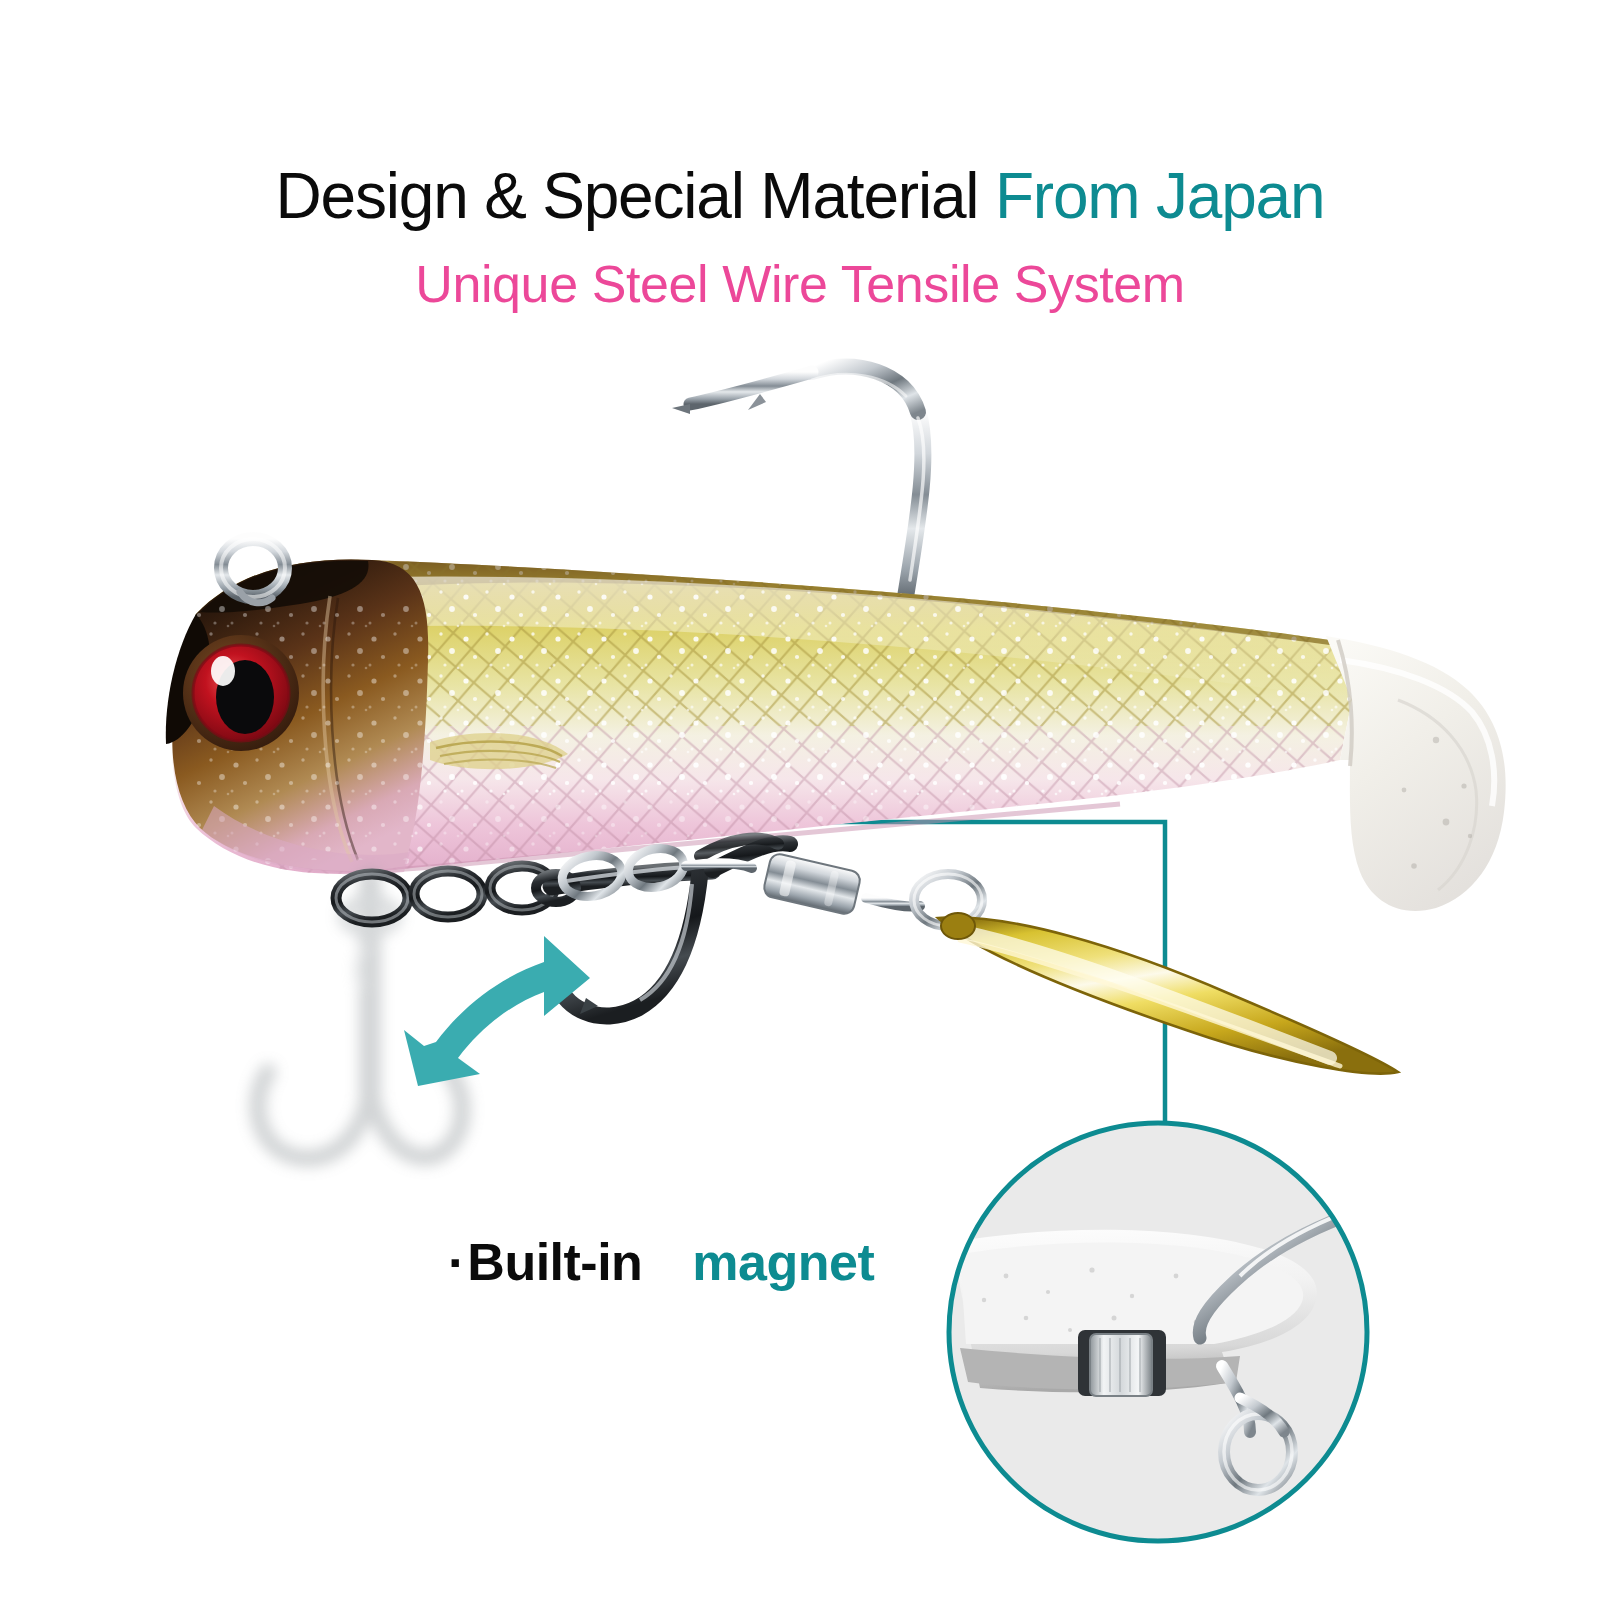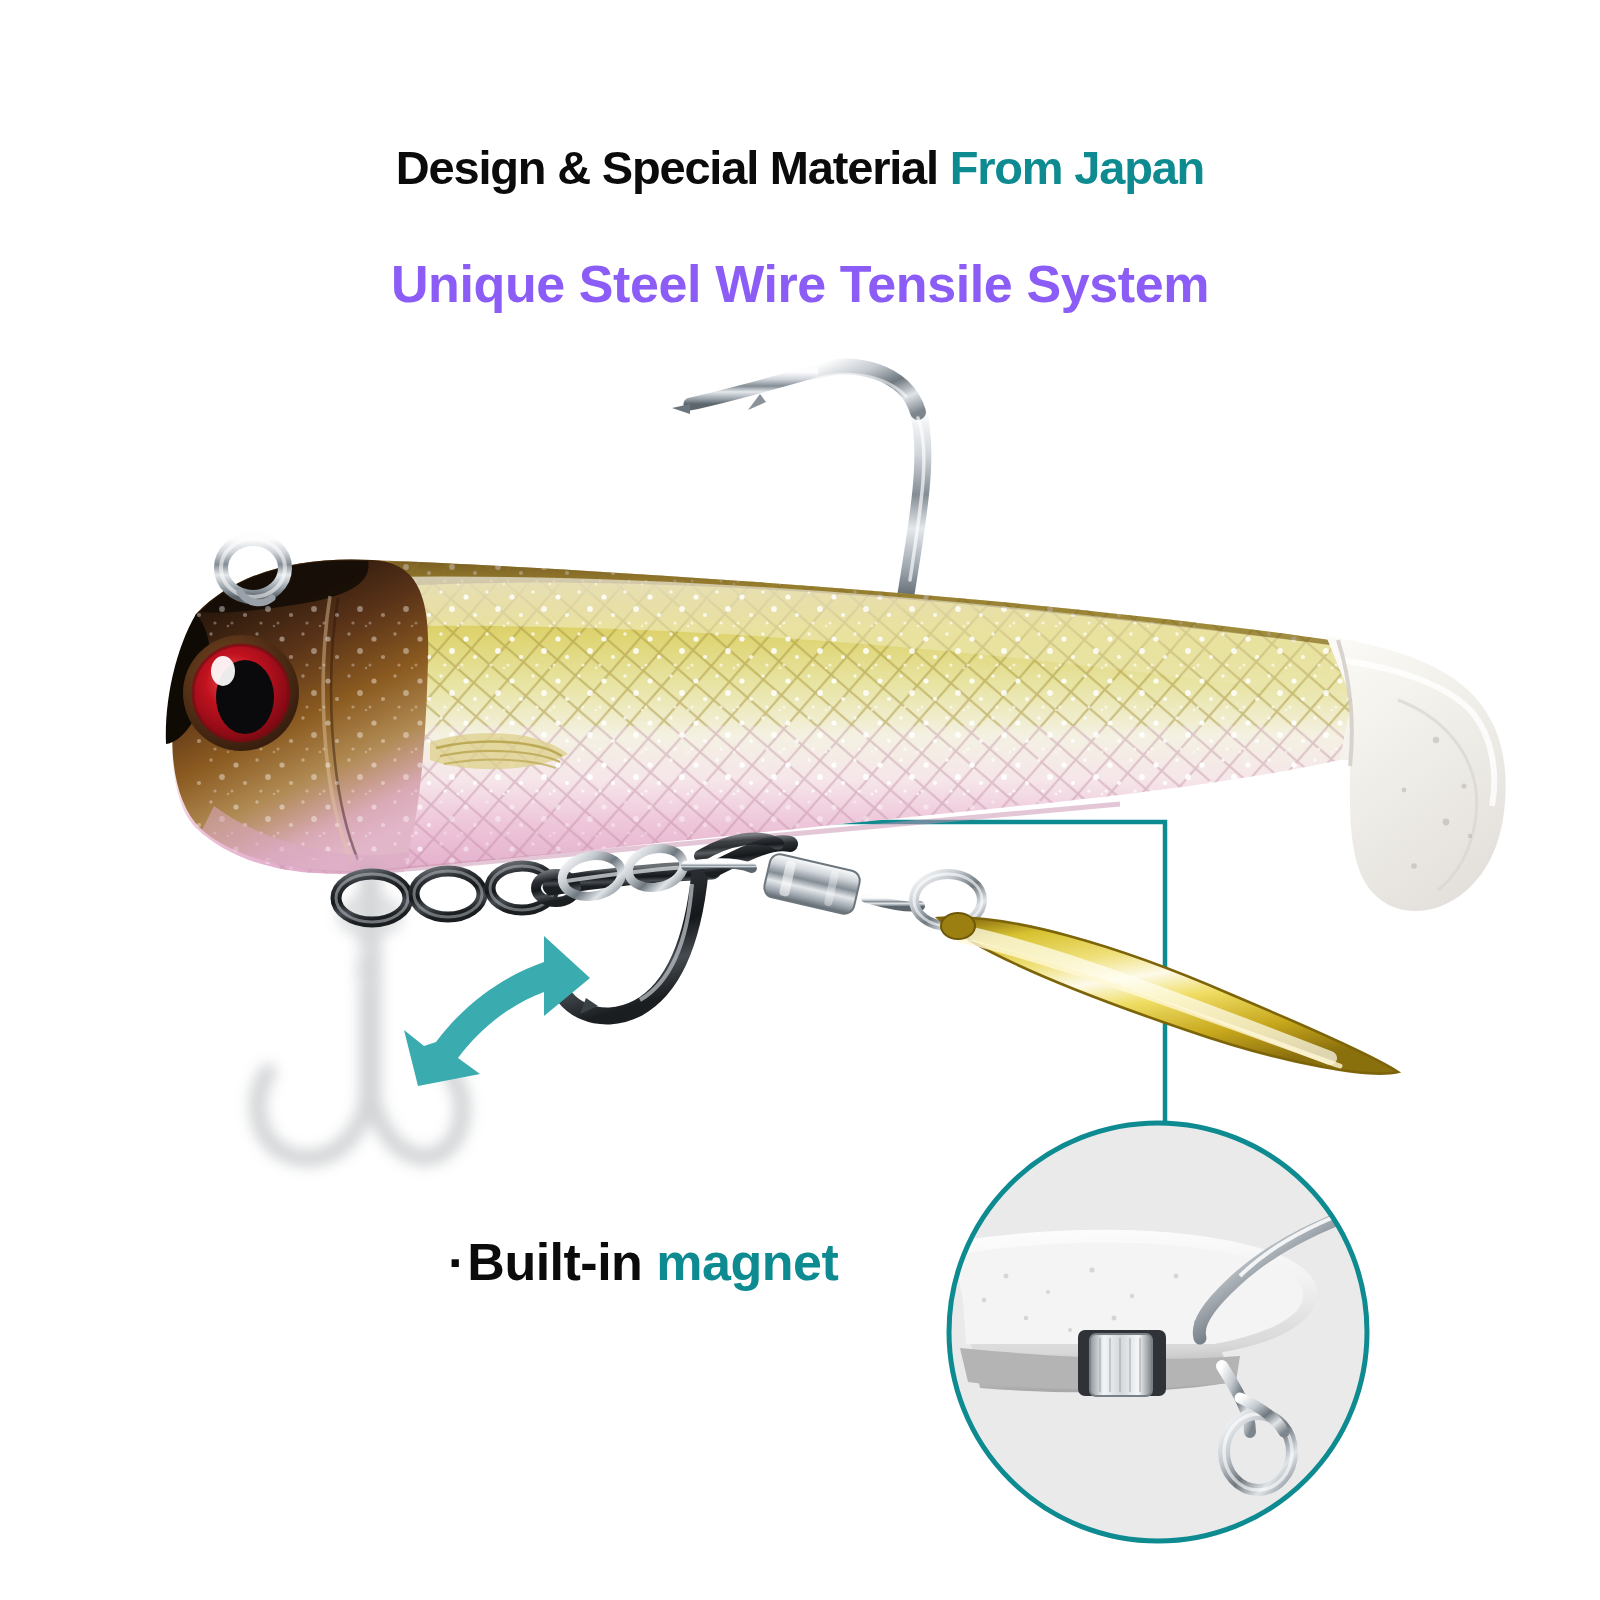--- a/index.html
+++ b/index.html
@@ -23,11 +23,11 @@
   
   #headline {
     position: absolute;
-    left: 0; top: 144px;
+    left: 0; top: 164px;
     width: 1600px;
     text-align: center;
-    font-size: 47px;
-    font-weight: 700;
+    font-size: 64px;
+    font-weight: 400;
     letter-spacing: -1.2px;
     line-height: 1;
     white-space: nowrap;

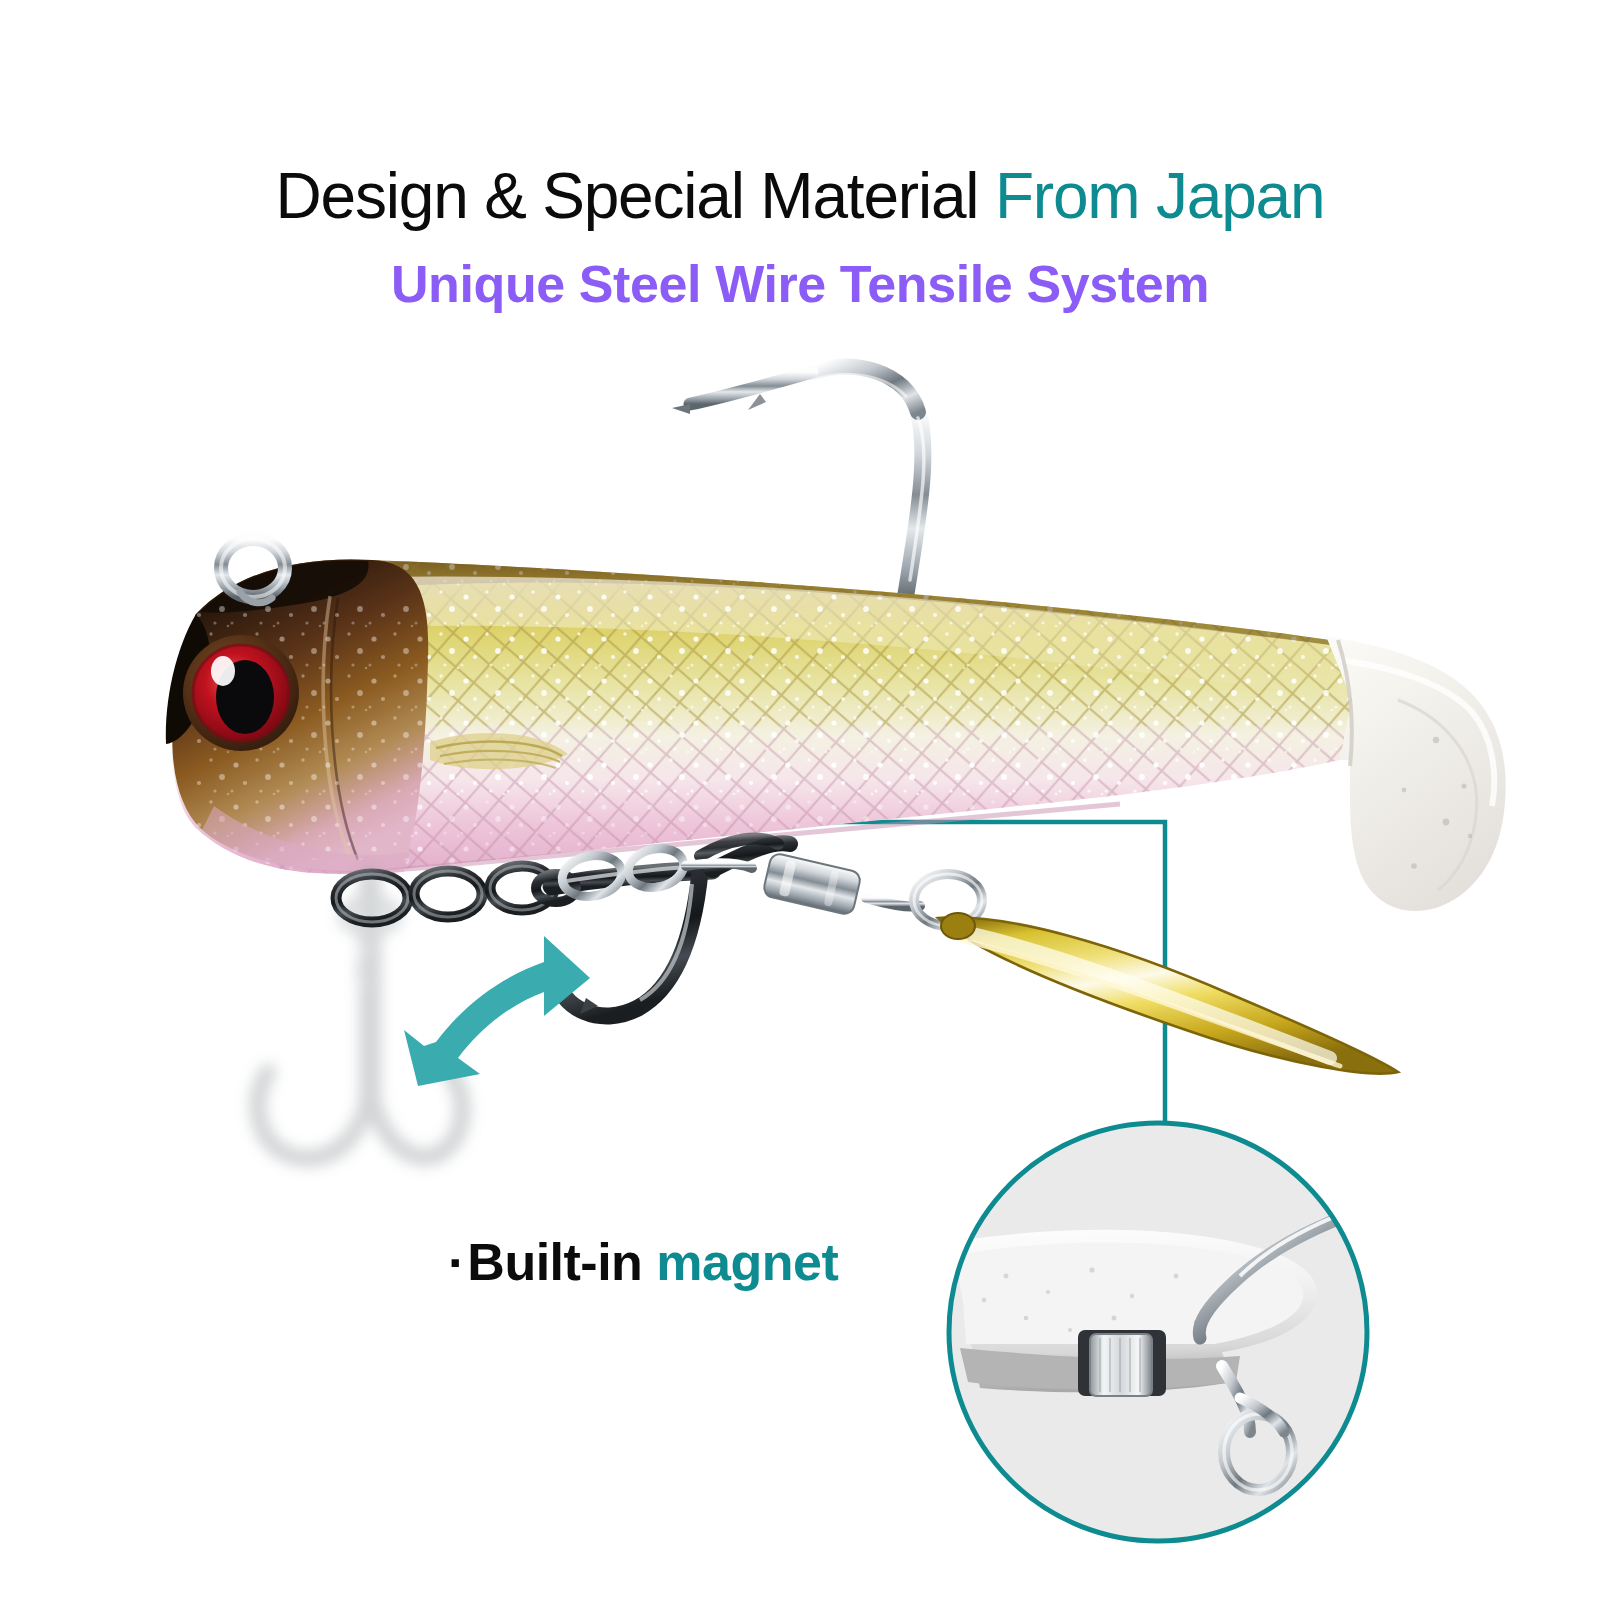--- a/index.html
+++ b/index.html
@@ -41,11 +41,11 @@
     width: 1600px;
     text-align: center;
     font-size: 52px;
-    font-weight: 700;
+    font-weight: 400;
     letter-spacing: -0.4px;
     line-height: 1;
     white-space: nowrap;
-    color: #8b5cf6;
+    color: #ec4899;
   }
 
   

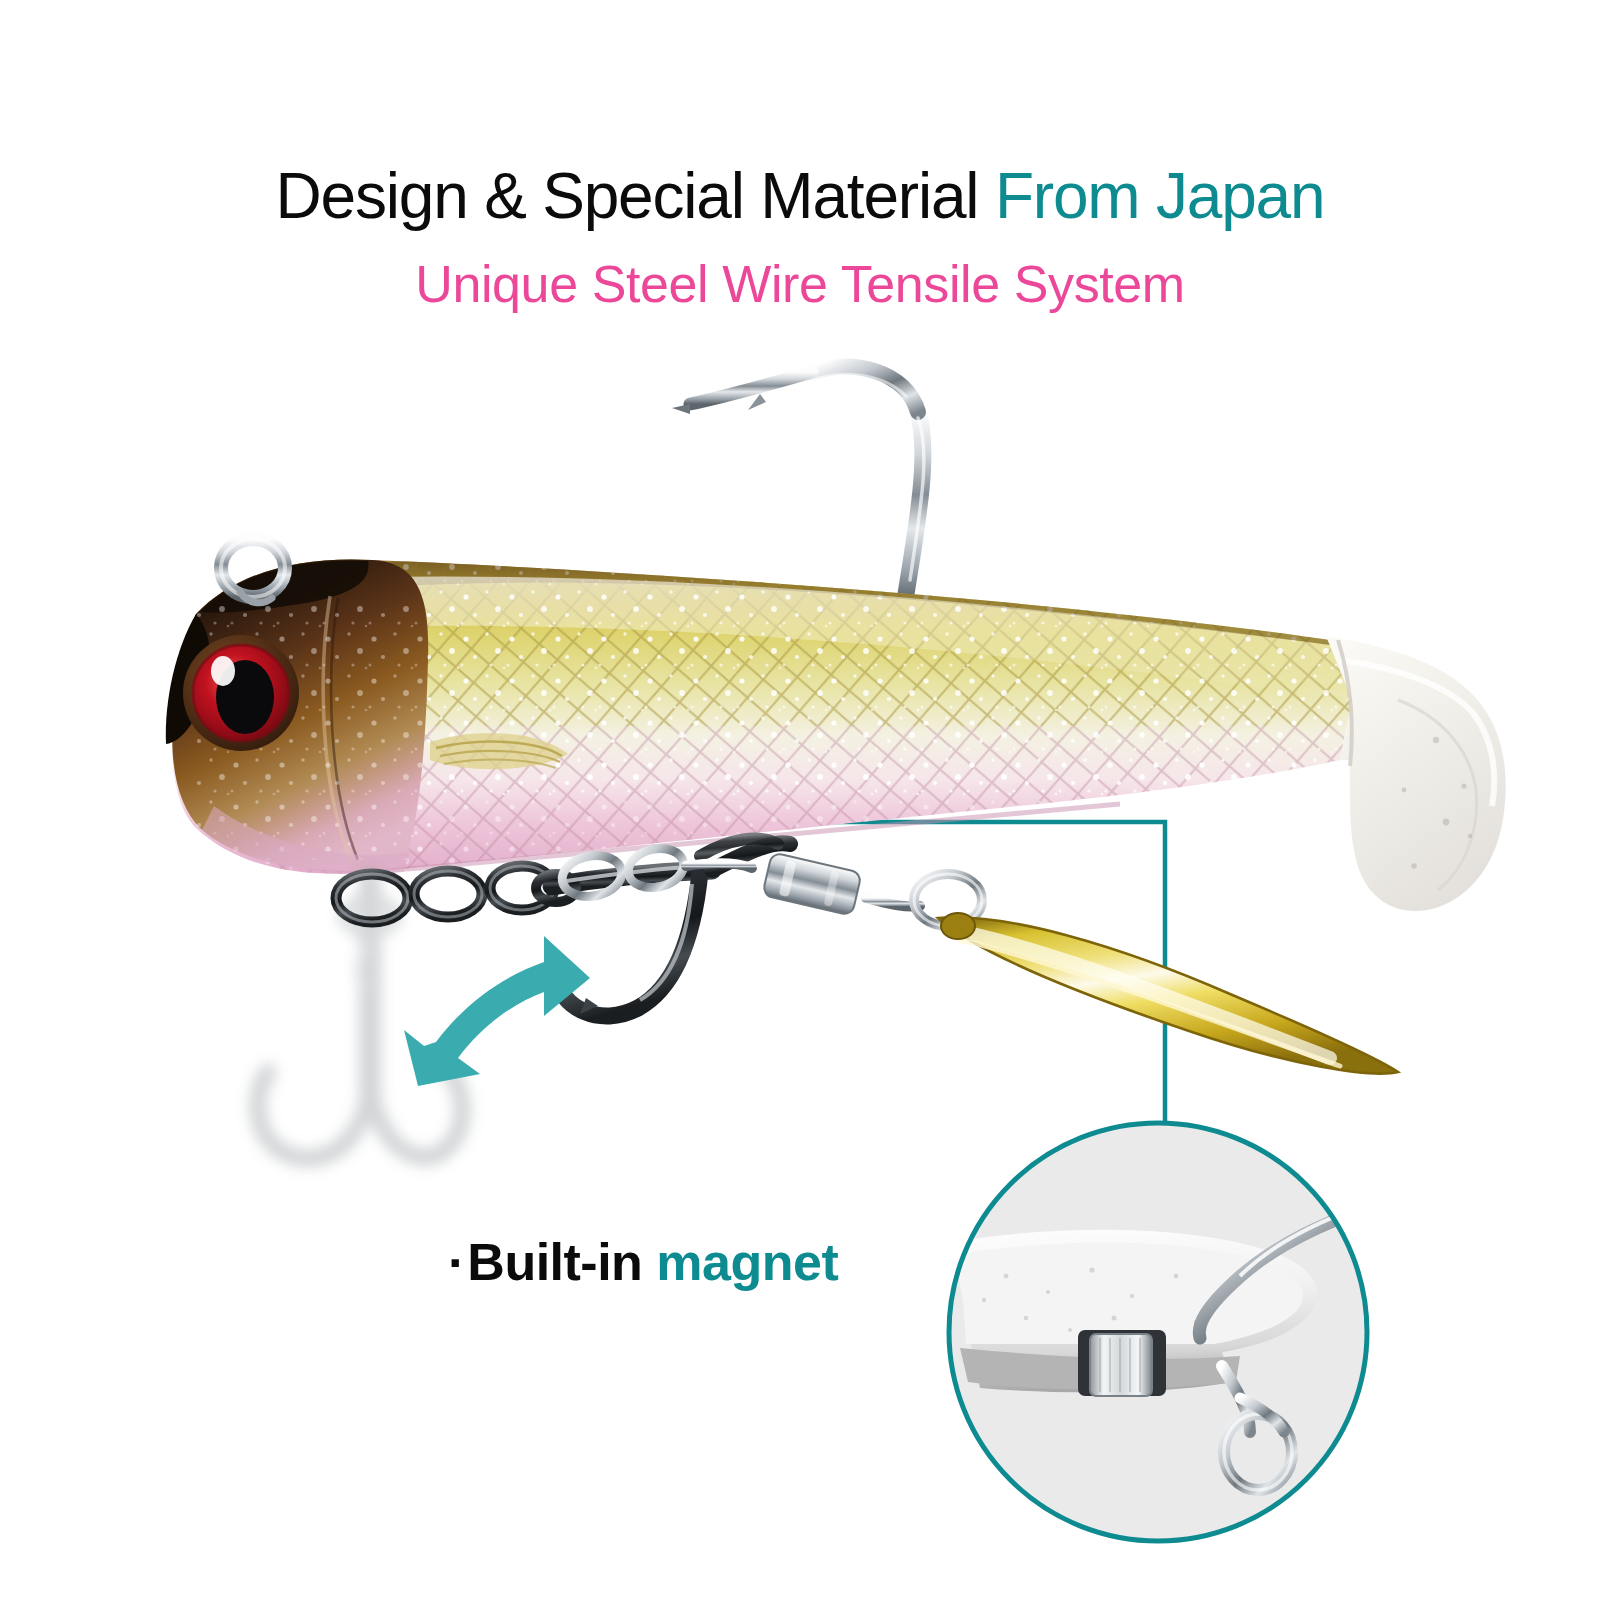--- a/index.html
+++ b/index.html
@@ -63,7 +63,7 @@
     white-space: nowrap;
   }
   .bullet-line .dot { letter-spacing: 2px; }
-  .bullet-line .accent { color: #0d8b91; }
+  .bullet-line .accent { color: #0d8b91; margin-left: 36px; }
 
   
   #stage {

